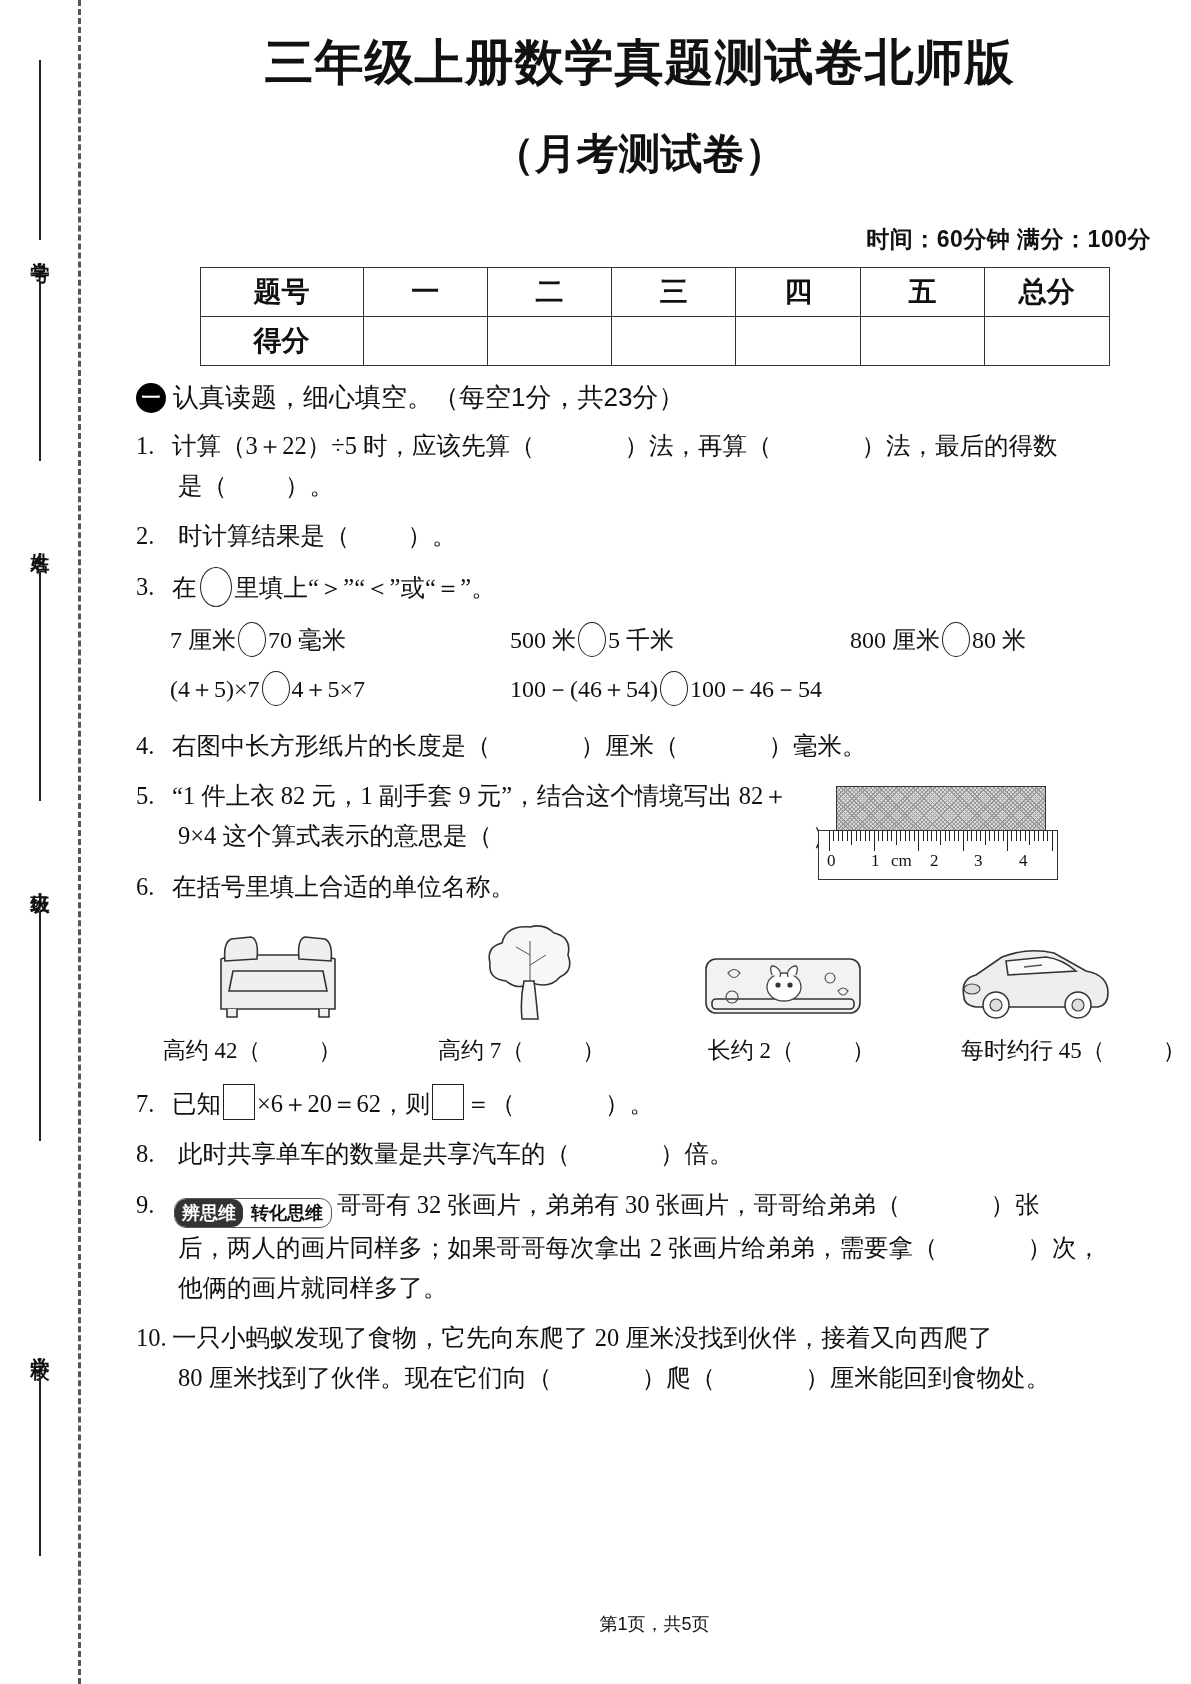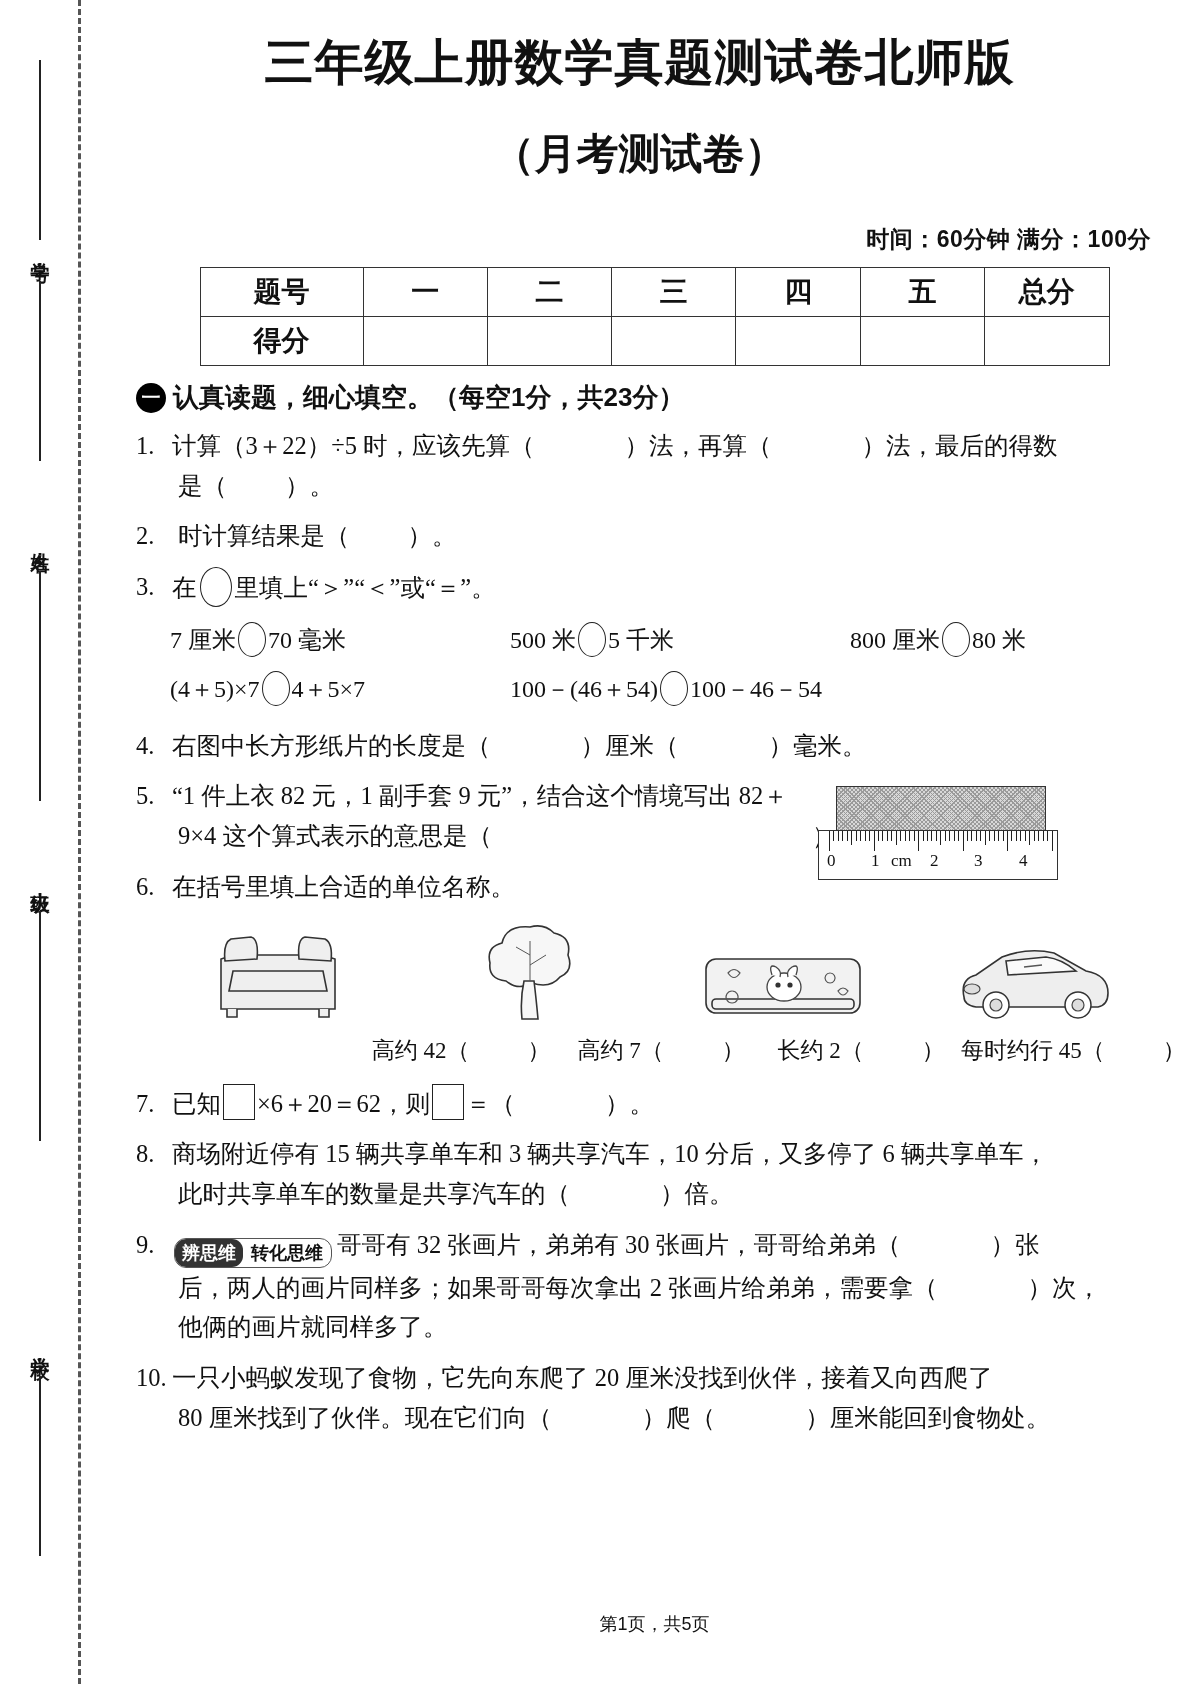--- a/index.html
+++ b/index.html
@@ -126,7 +126,7 @@
   }
   .sec-title {
     font-size: 26px;
-    font-weight: bold;
+    font-weight: normal;
     letter-spacing: 0px;
   }
 

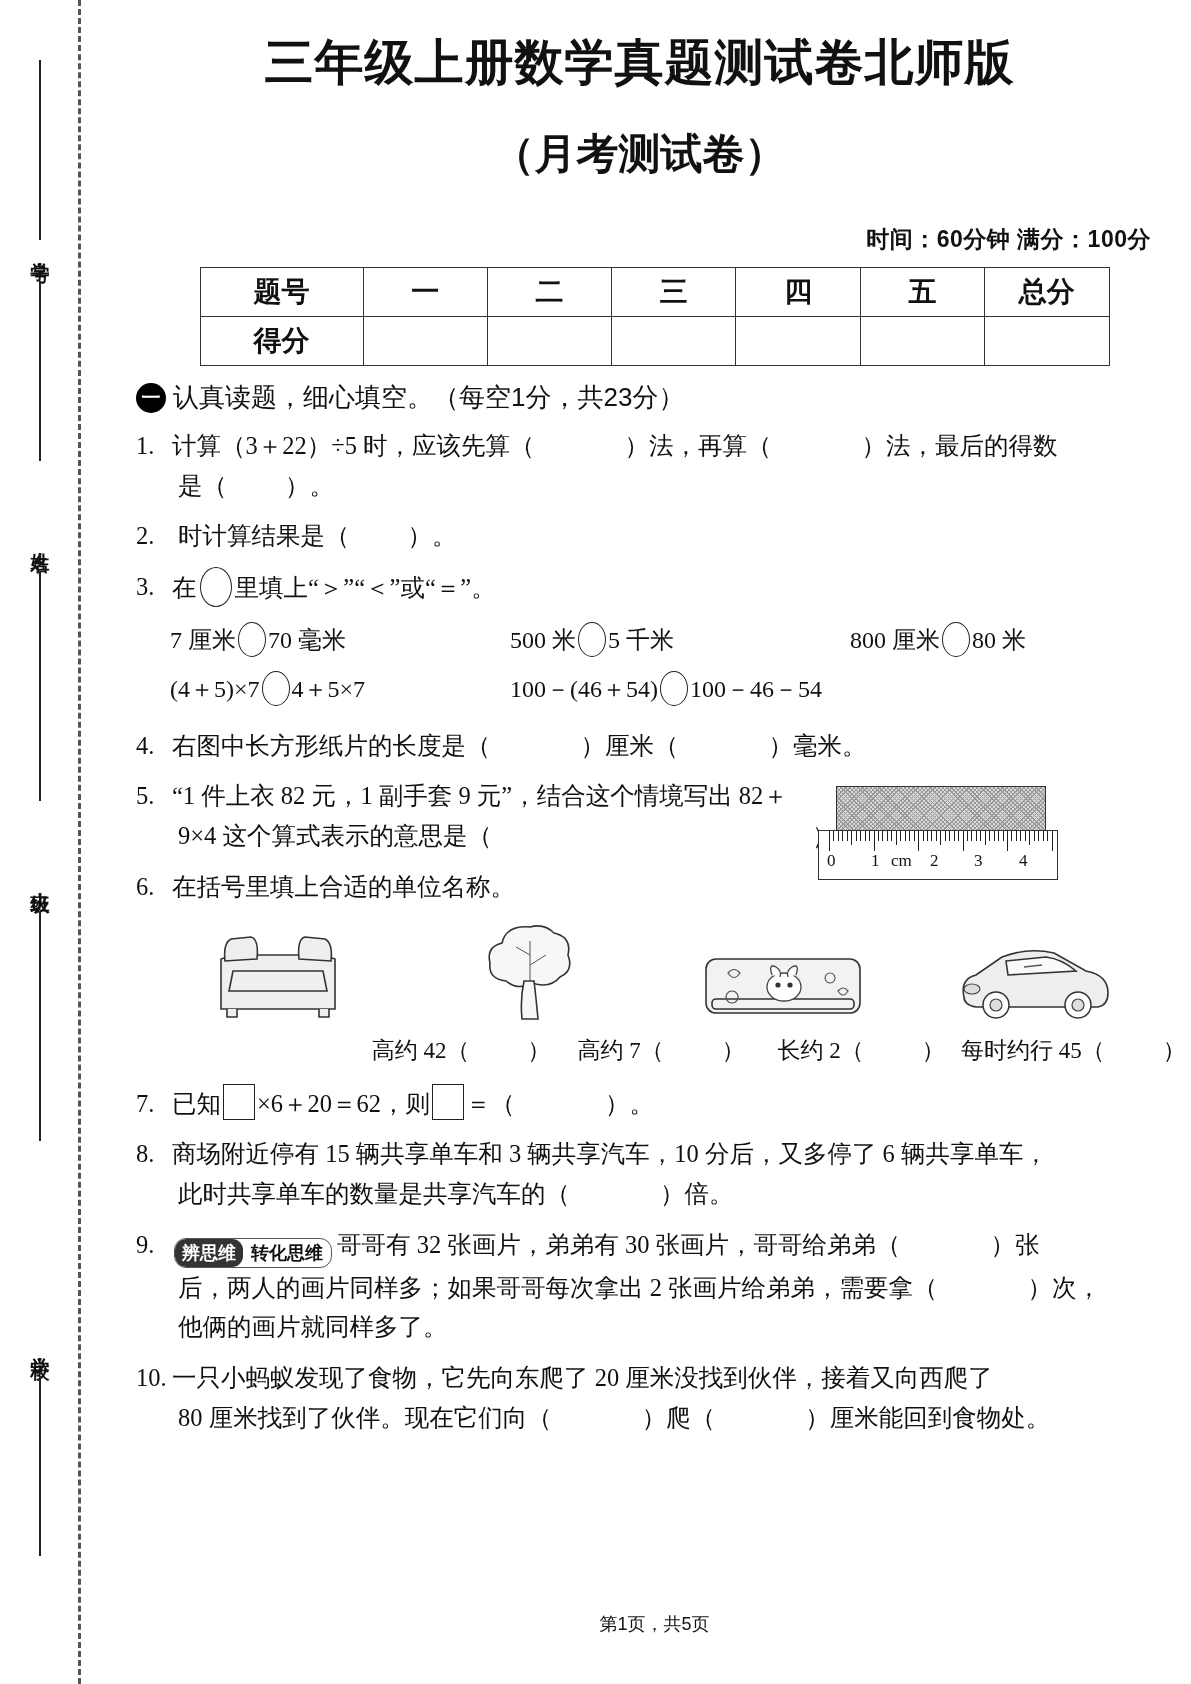--- a/index.html
+++ b/index.html
@@ -245,7 +245,7 @@
   }
   .lbl-row {
     display: flex;
-    justify-content: flex-end;
+    justify-content: space-between;
     margin: 10px 30px 6px 34px;
     font-size: 23px;
   }

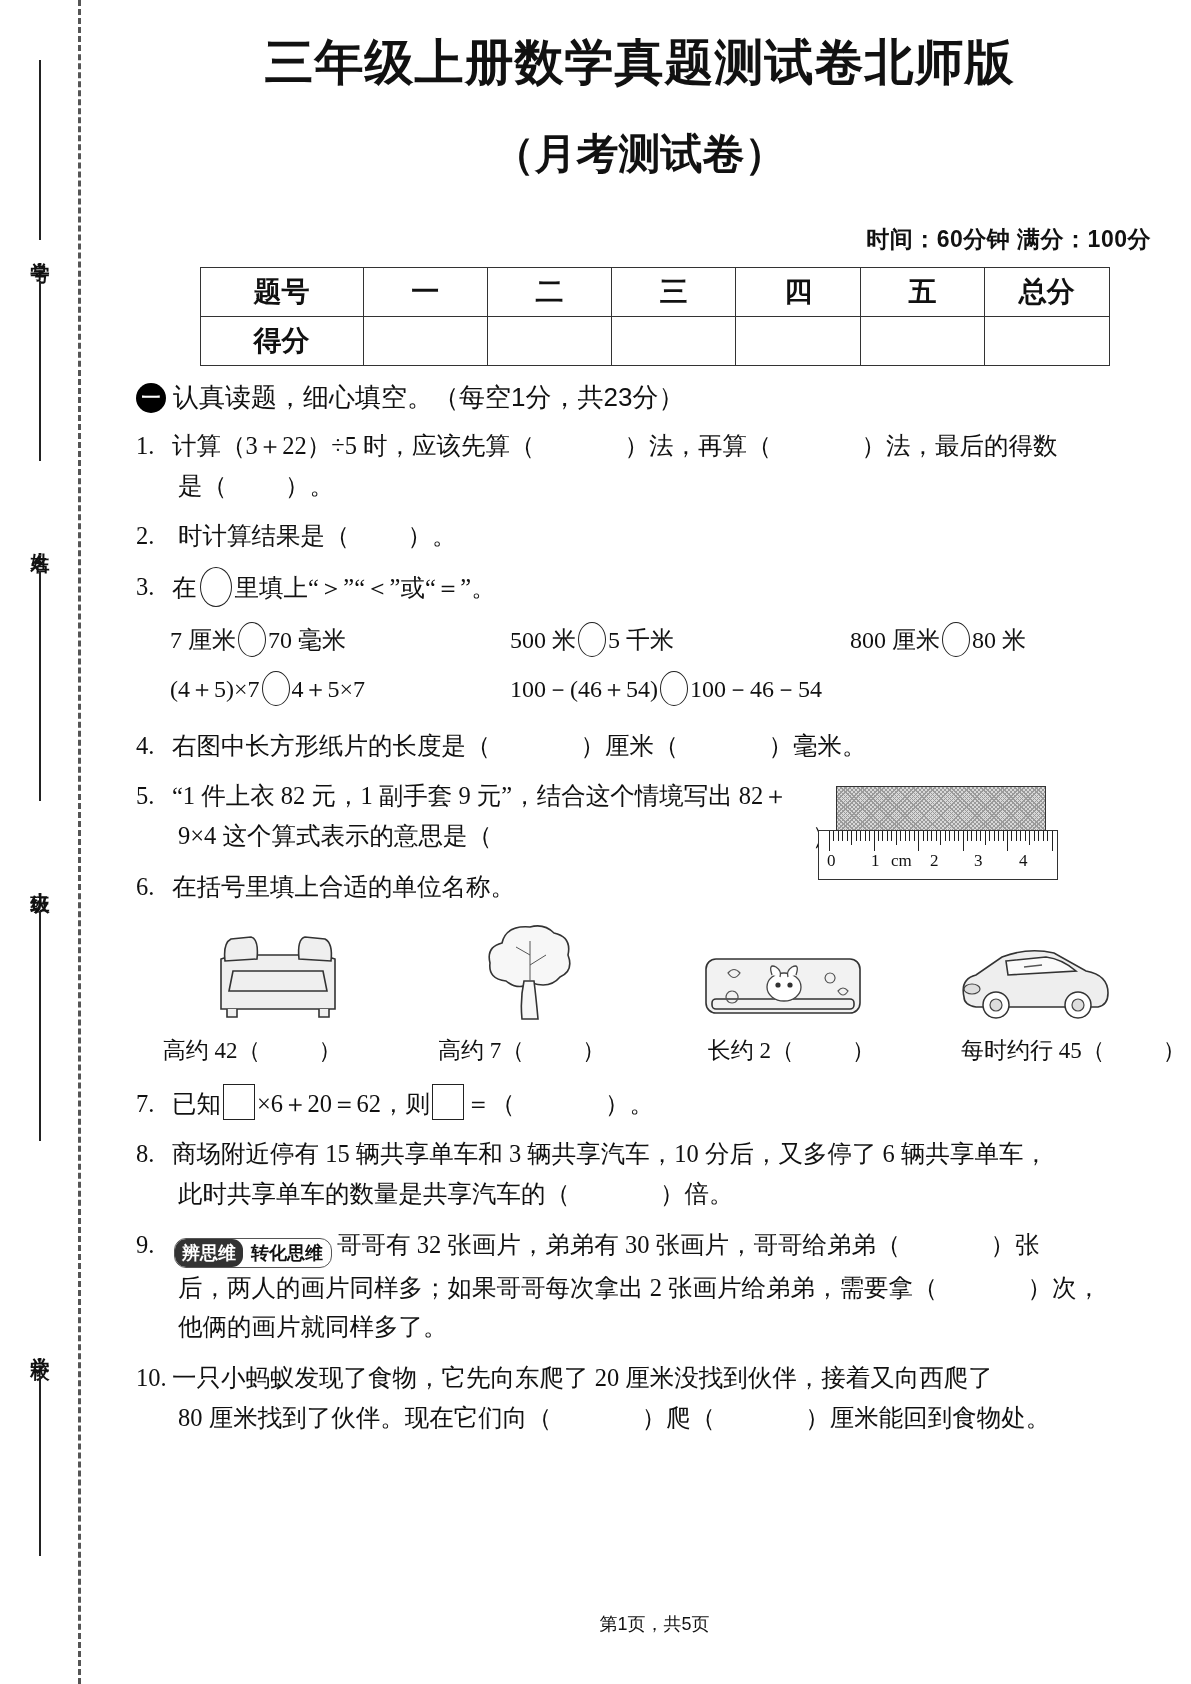--- a/index.html
+++ b/index.html
@@ -550,7 +550,6 @@
 
   <div class="q">
     <span class="q-num">8.</span>
-    <span class="q-line">商场附近停有 15 辆共享单车和 3 辆共享汽车，10 分后，又多停了 6 辆共享单车，</span>
     <span class="q-line indent"><span>此时共享单车的数量是共享汽车的（</span><span class="gap-m"></span><span>）倍。</span></span>
   </div>
 

